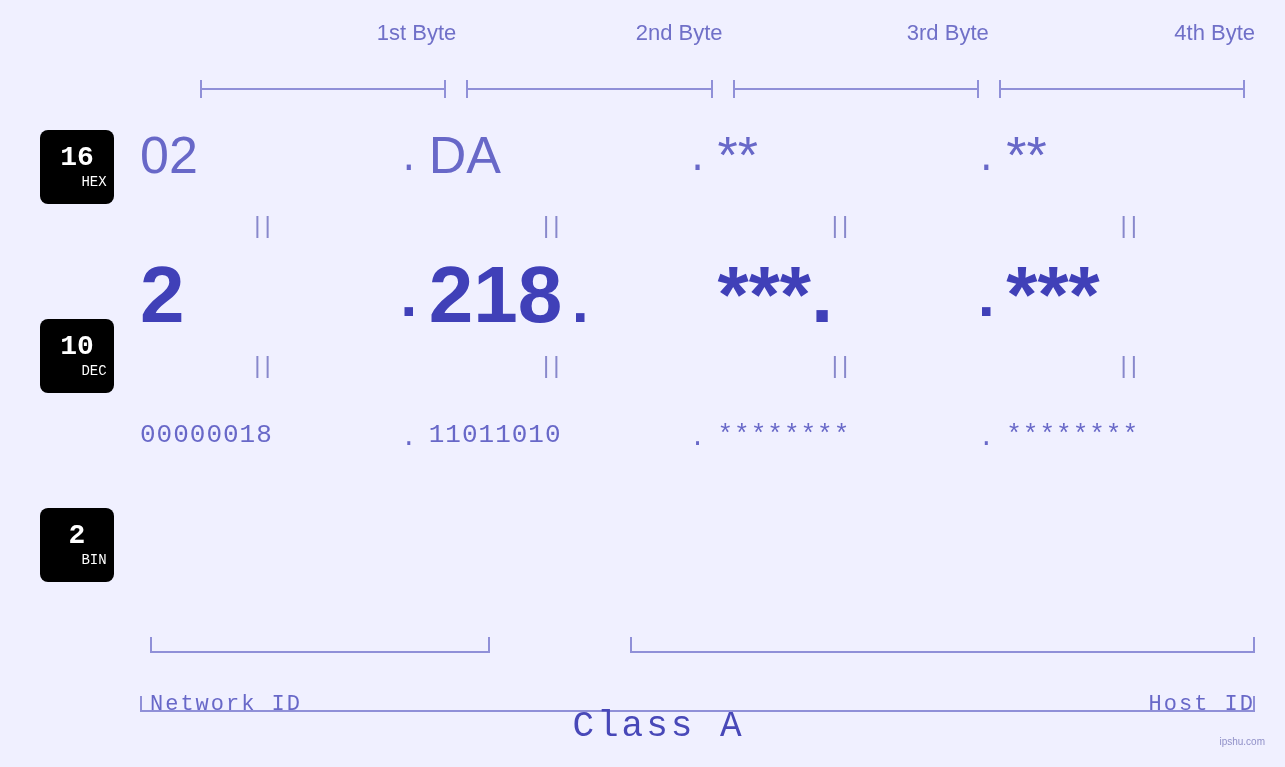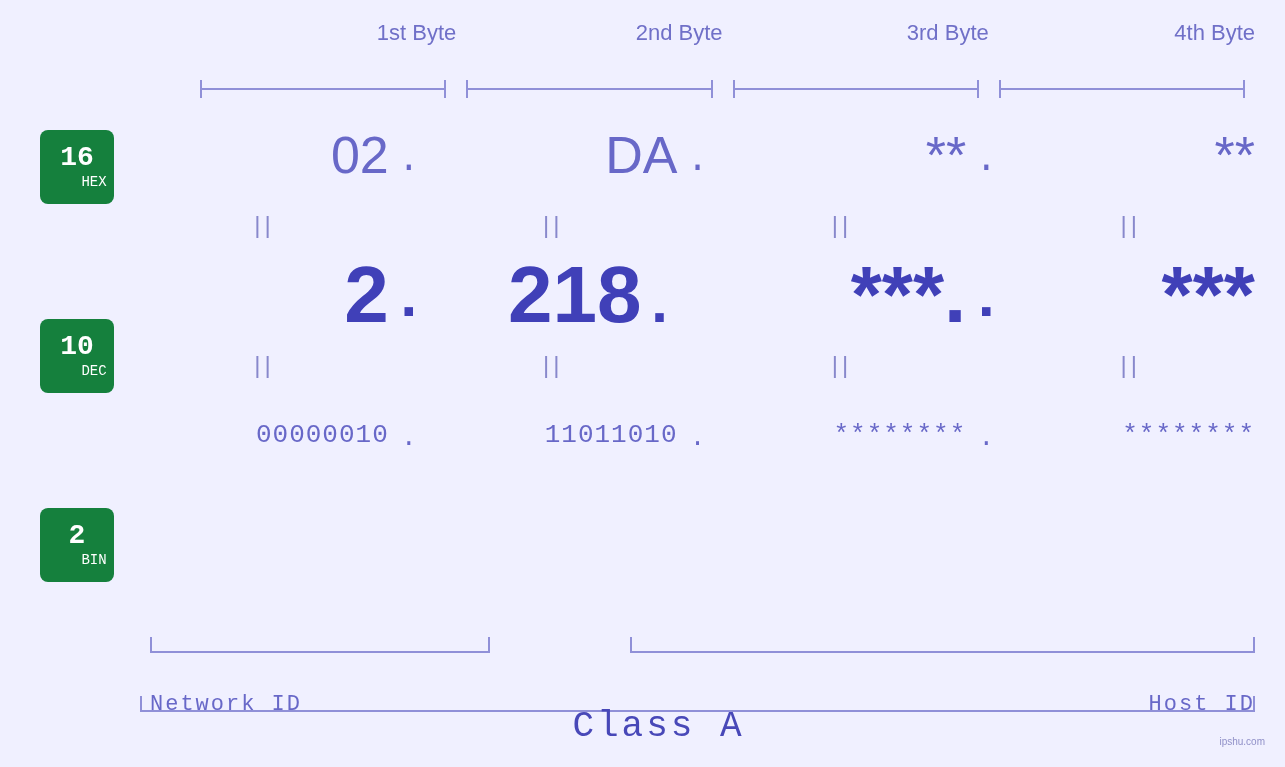--- a/index.html
+++ b/index.html
@@ -87,7 +87,7 @@
     .base-badge {
       width: 74px;
       height: 74px;
-      background: #15803d;
+      background: #000000;
       border-radius: 8px;
       display: flex;
       flex-direction: column;

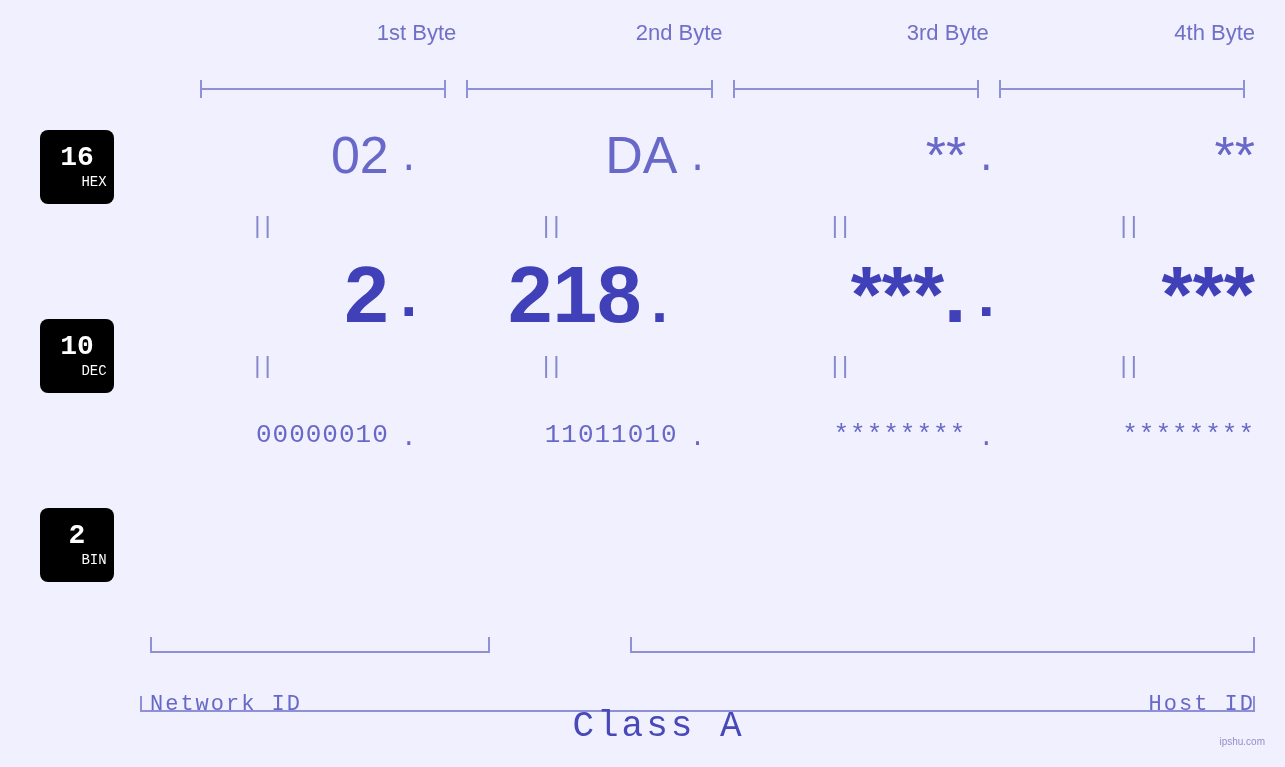--- a/index.html
+++ b/index.html
@@ -128,7 +128,7 @@
 
     .cell {
       flex: 1;
-      text-align: right;
+      text-align: left;
       position: relative;
     }
 

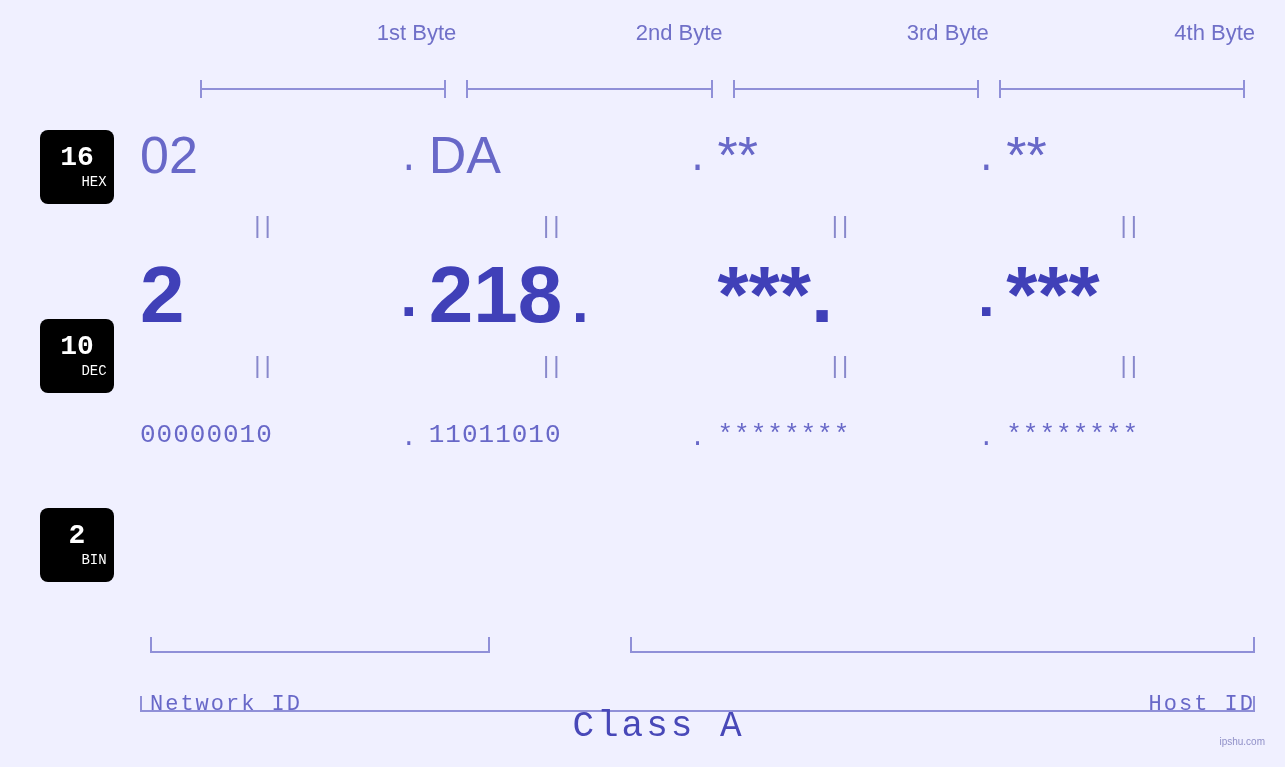--- a/index.html
+++ b/index.html
@@ -397,7 +397,7 @@
 
     <div class="data-row bin-row">
       <div class="cell">
-        <span class="cell-value">00000010</span>
+        <span class="cell-value">00000018</span>
       </div>
       <div class="dot-cell">.</div>
       <div class="cell">

